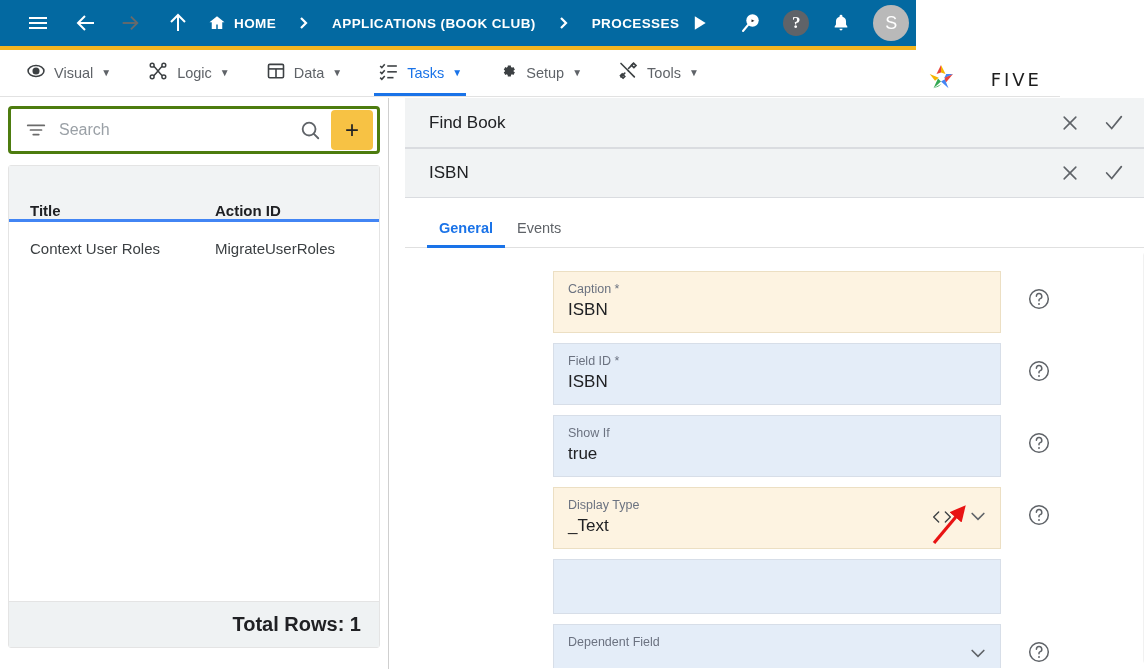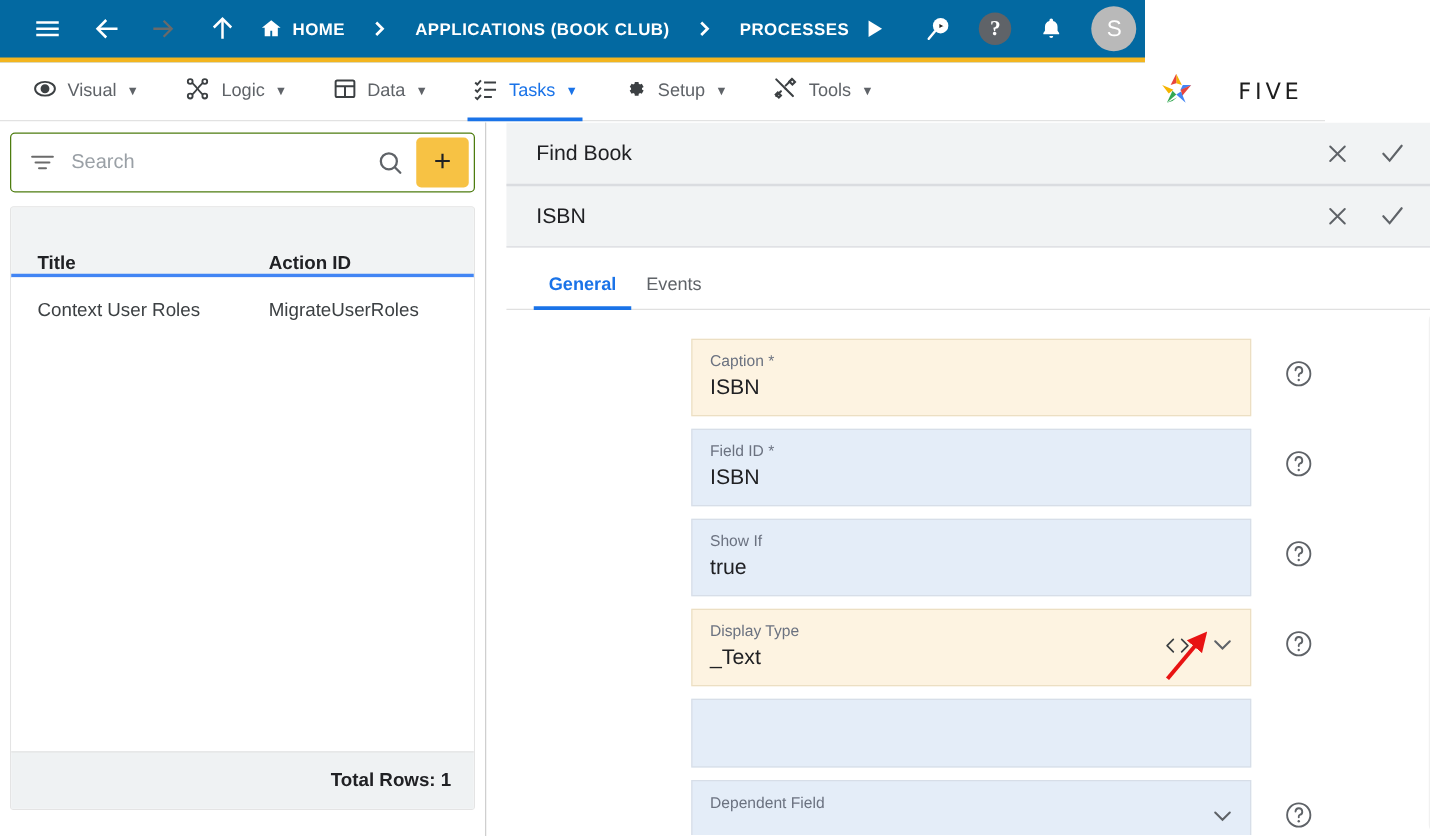--- a/index.html
+++ b/index.html
@@ -62,7 +62,7 @@
     position: absolute; top: 50px; left: 0;
     width: 1060px; height: 47px;
     background: #ffffff;
-    display: flex; align-items: center;
+    display: flex; align-items: flex-end;
     border-bottom: 1px solid #e2e2e2;
   }
   .menu-item {

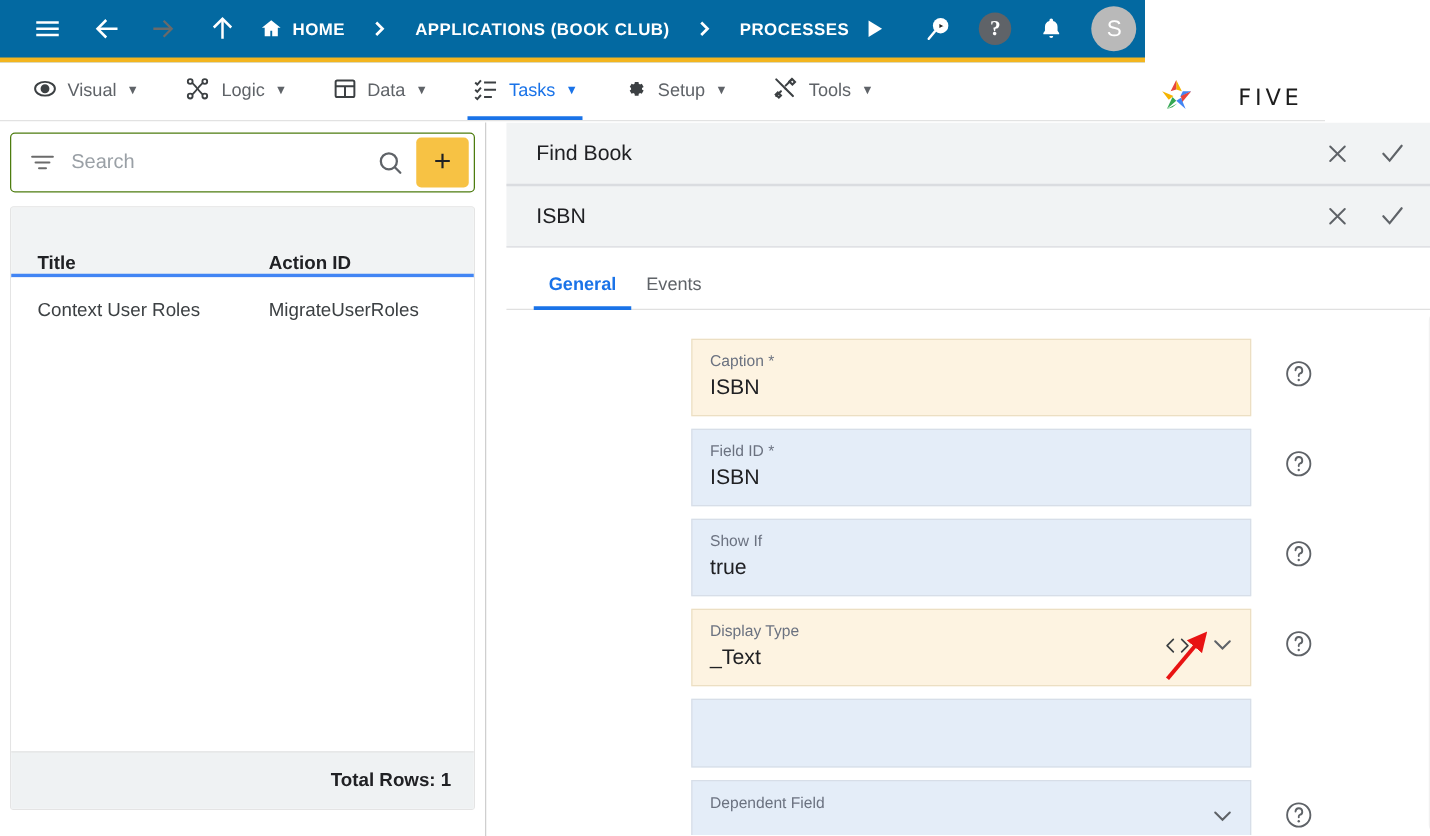--- a/index.html
+++ b/index.html
@@ -99,7 +99,7 @@
   }
   .search-wrap {
     margin: 8px 8px 0 8px; height: 48px;
-    border: 1px solid #4d7c0f; border-radius: 4px;
+    border: 3px solid #4d7c0f; border-radius: 4px;
     display: flex; align-items: center; background: #fff;
   }
   .filter-ico { padding: 0 12px 0 14px; color: #6b6b6b; display: flex; }

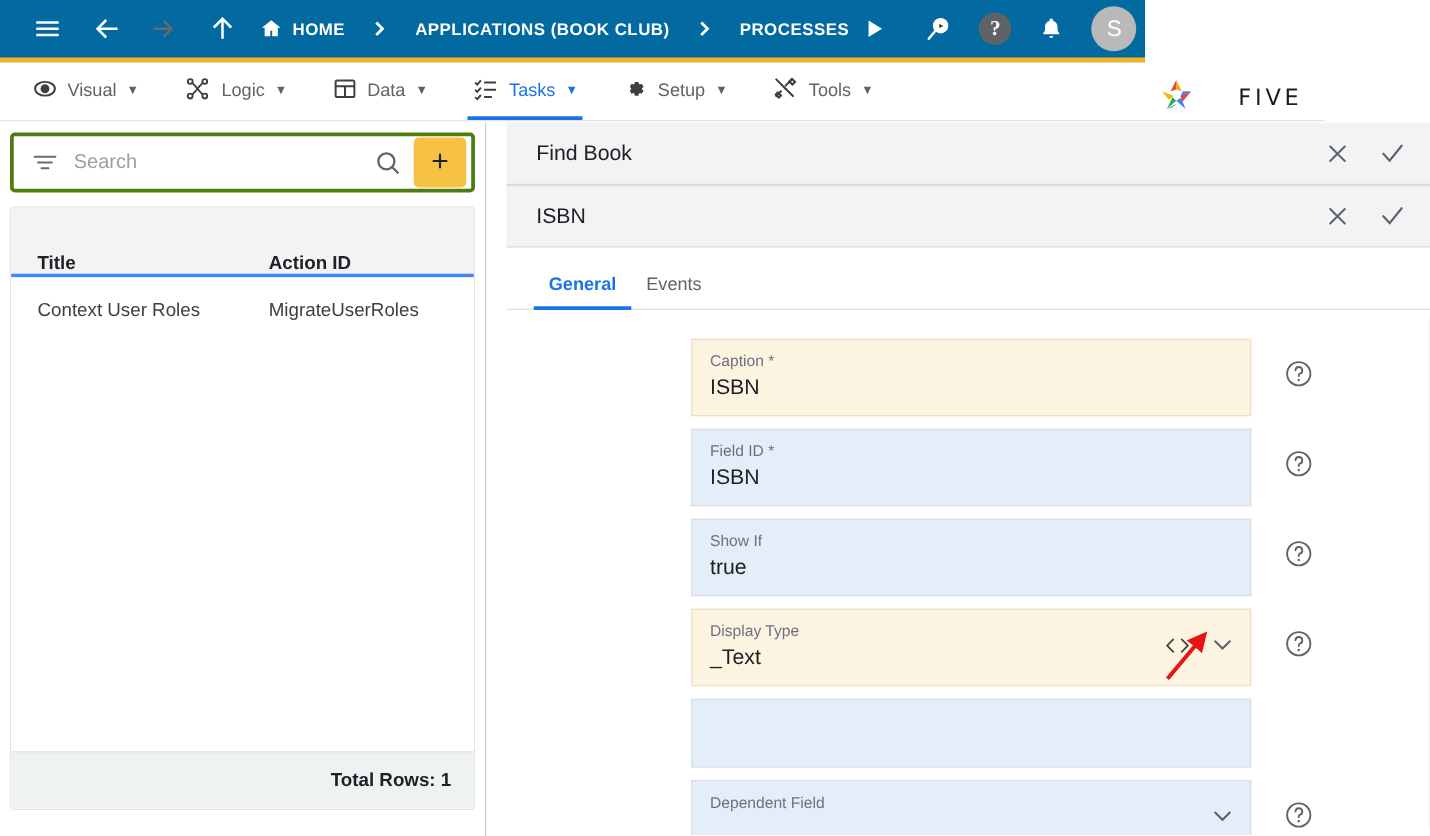--- a/index.html
+++ b/index.html
@@ -148,7 +148,7 @@
     border-top: 1px solid #e4e4e4;
     display: flex; align-items: center; justify-content: flex-end;
     padding-right: 18px;
-    font-size: 15px; font-weight: bold; color: #202124;
+    font-size: 20px; font-weight: bold; color: #202124;
   }
 
   

